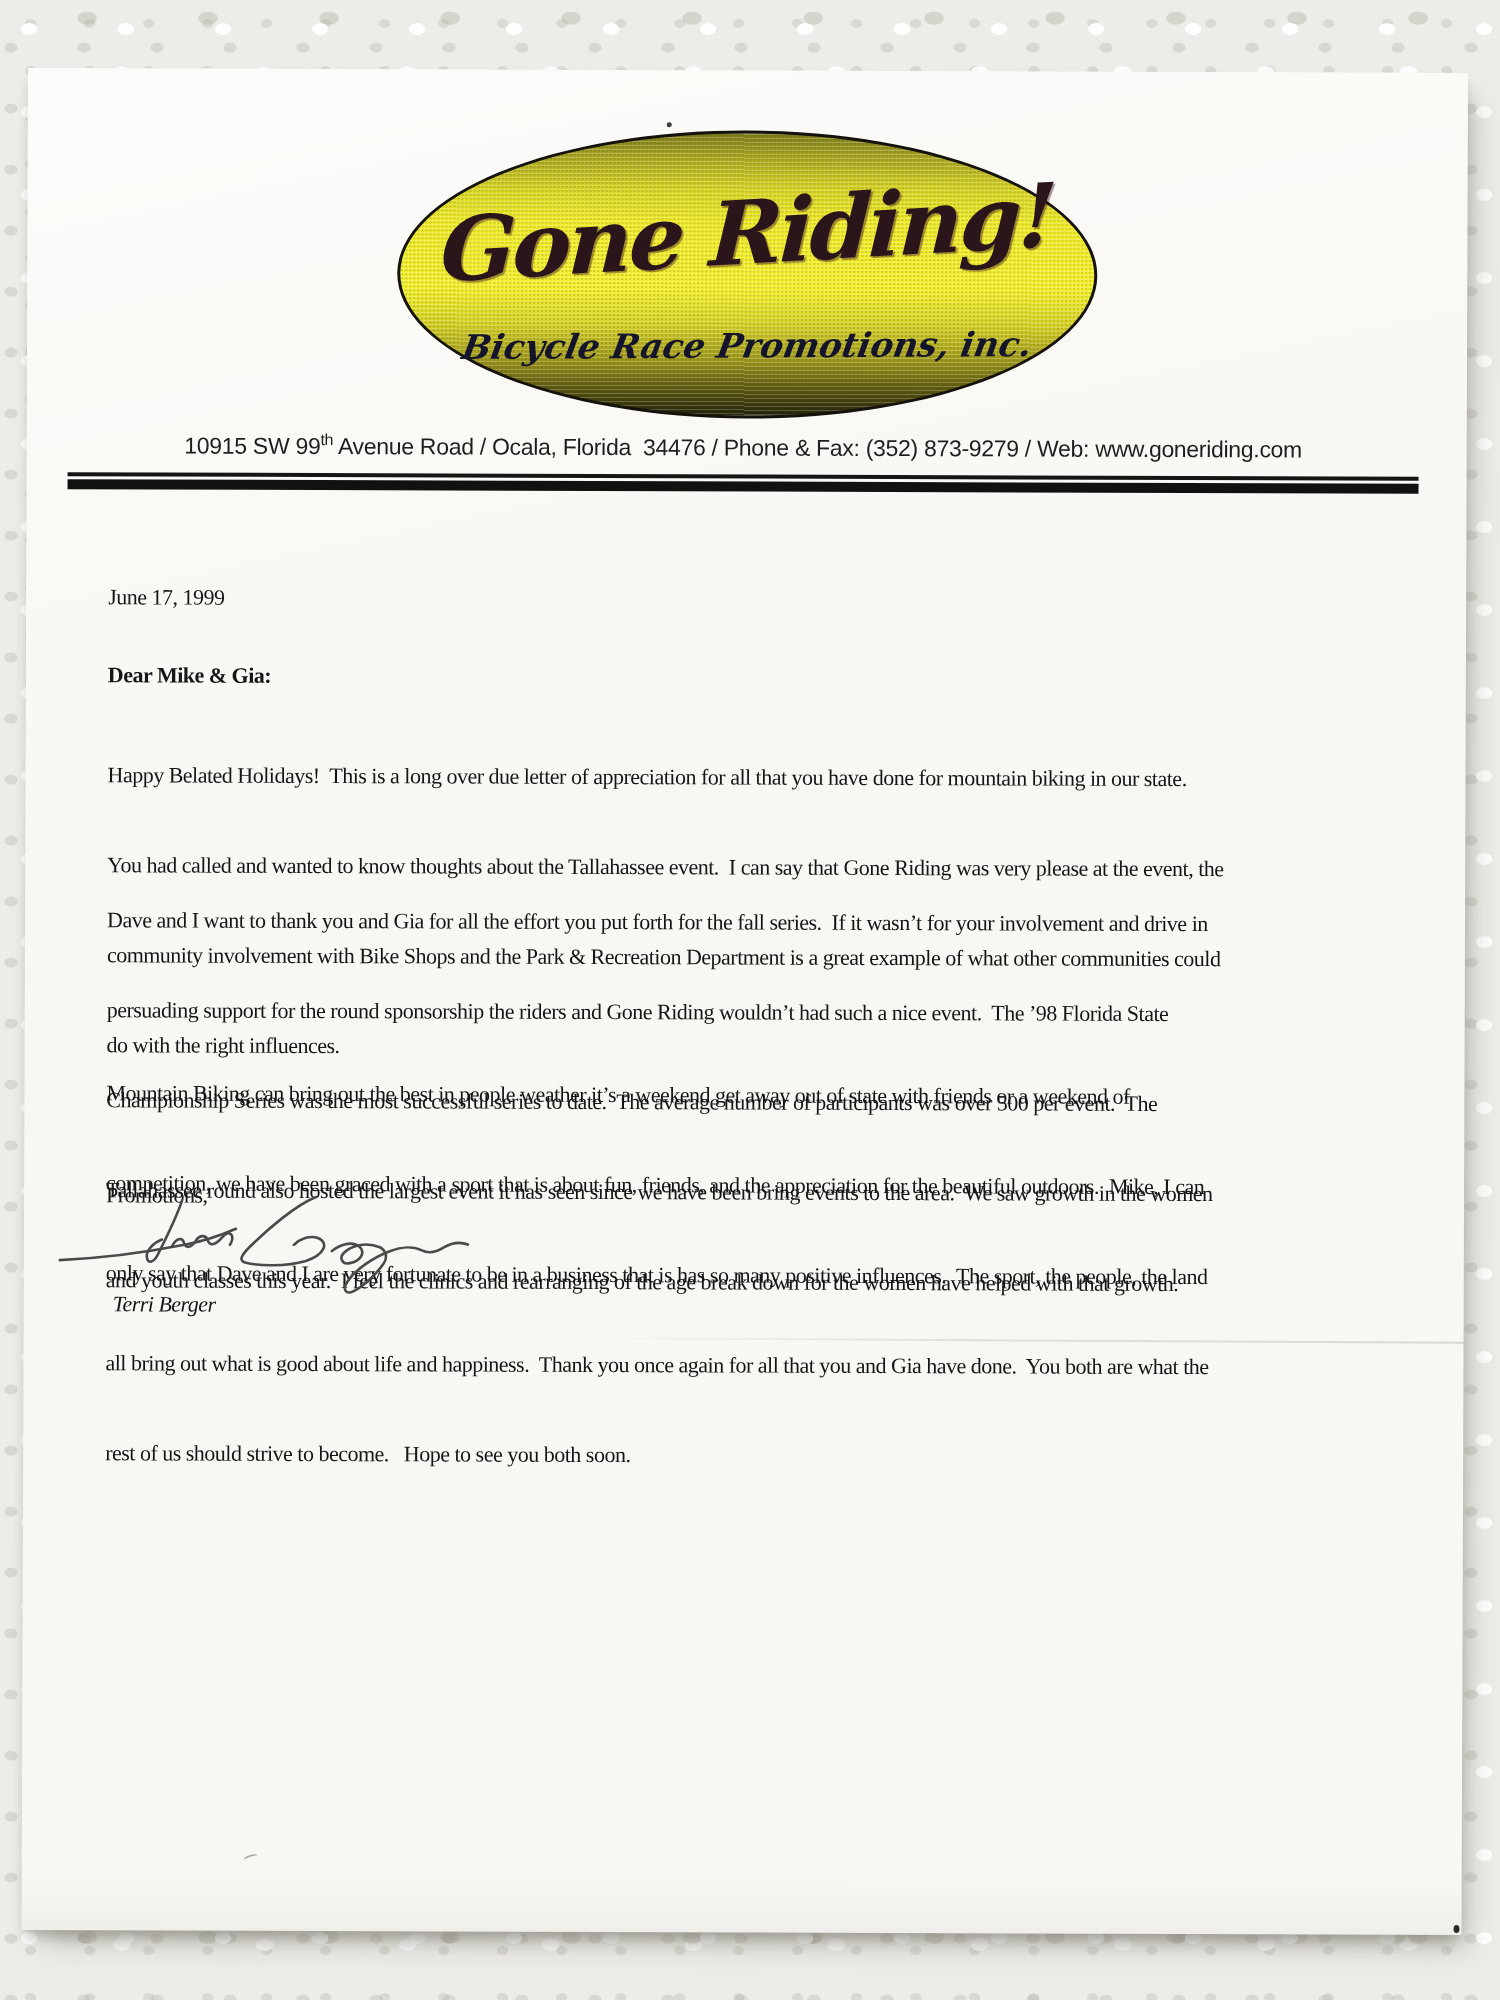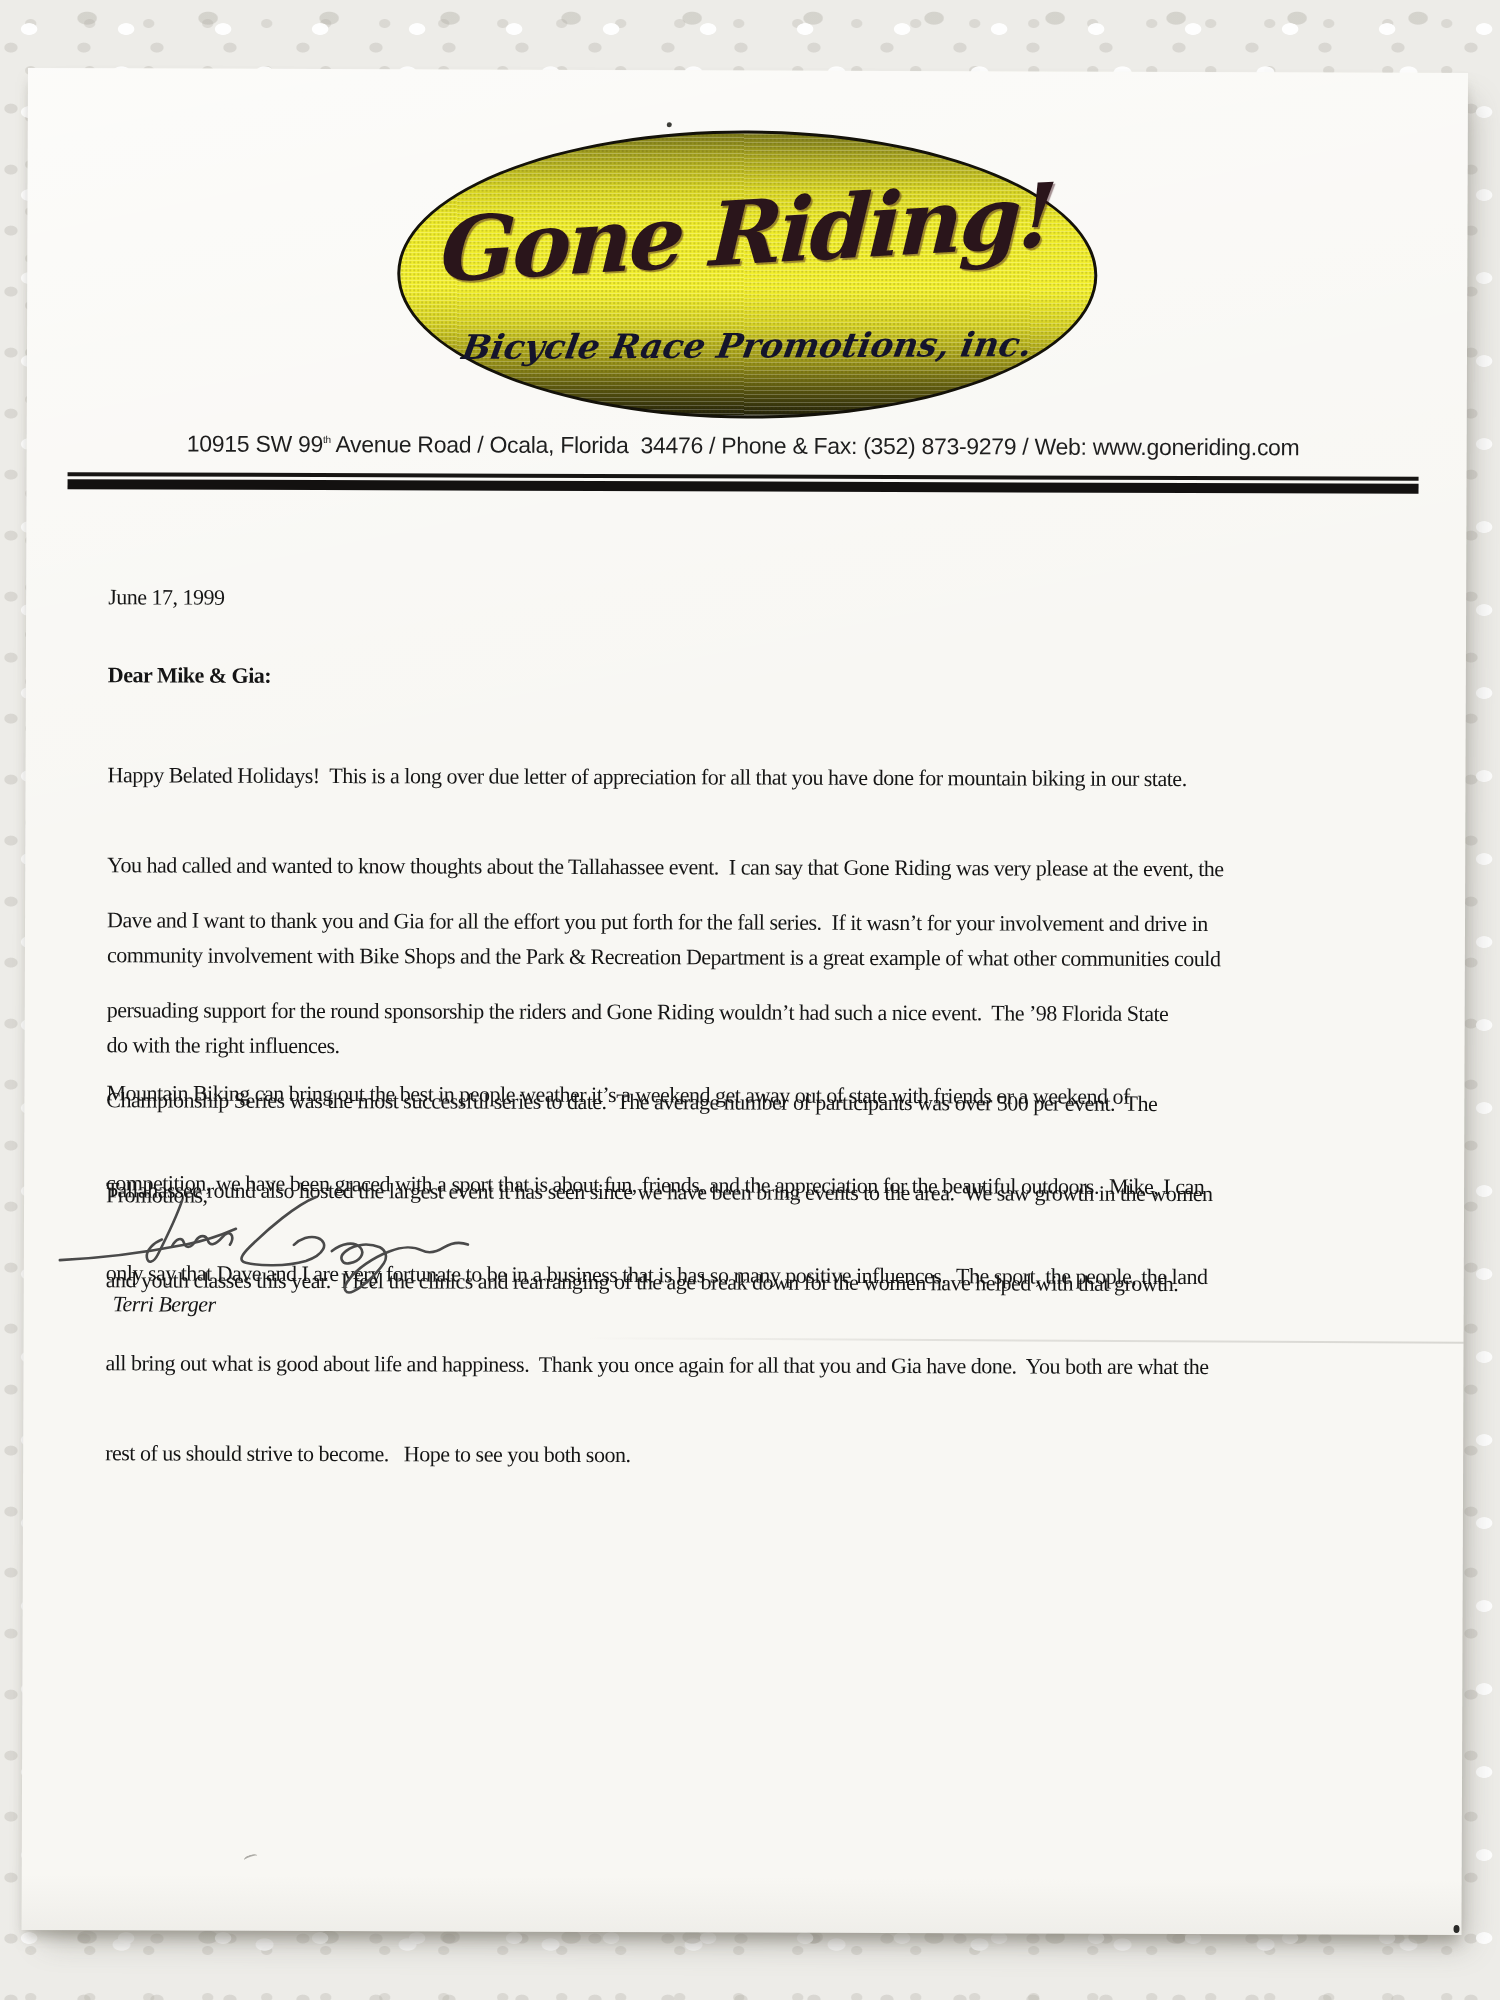--- a/index.html
+++ b/index.html
@@ -55,7 +55,7 @@
     font-family:"Liberation Sans",sans-serif;font-size:23px;letter-spacing:-.3px;
     color:#1e1e1e;white-space:pre;
   }
-  .address .sup{font-size:10px;vertical-align:9px;}
+  .address .sup{font-size:16px;vertical-align:9px;}
   .rule{position:absolute;left:41px;top:404px;width:1351px;}
   .rule .thin{height:4px;background:#171513;}
   .rule .gap{height:3px;}

